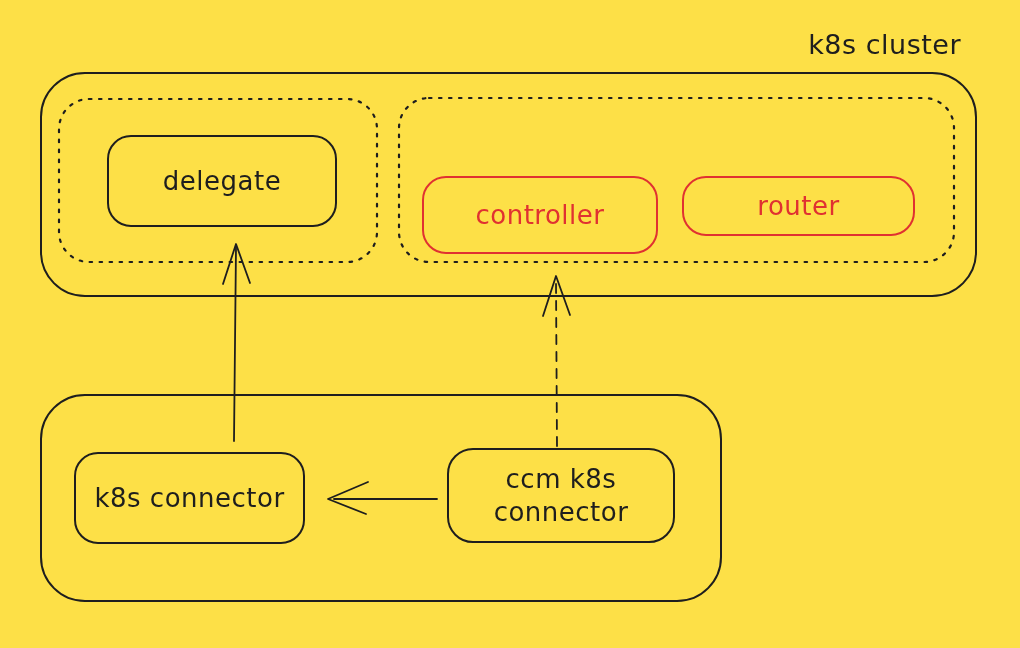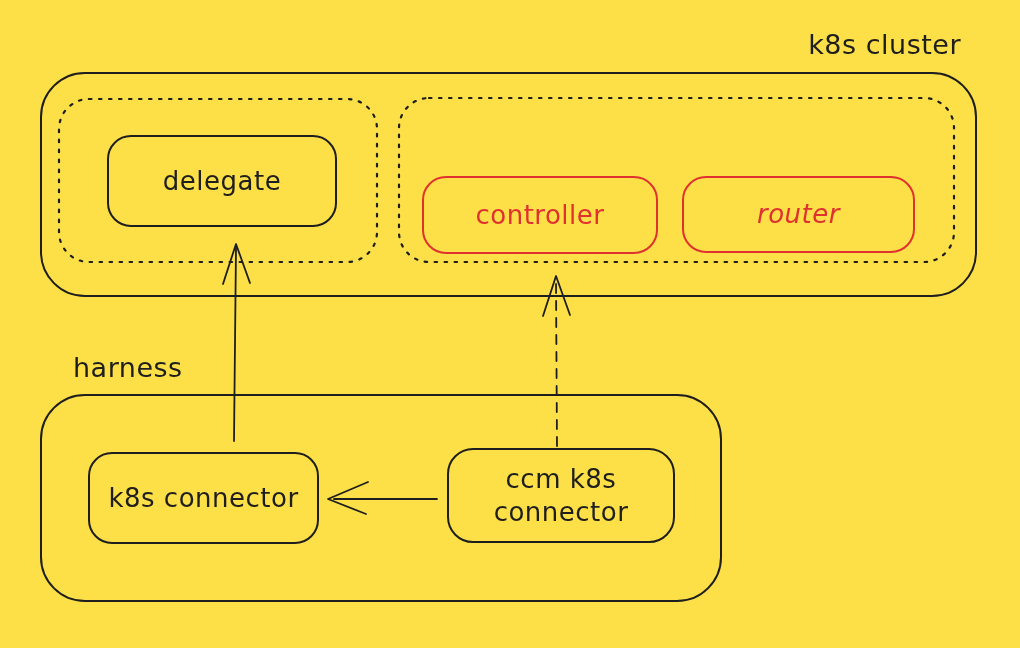--- a/index.html
+++ b/index.html
@@ -43,7 +43,7 @@
   .node.red { border-color: #e03131; color: #e03131; margin-top: 36px; }
   .node-delegate      { left: 107px; top: 135px; width: 230px; height: 92px; }
   .node-controller    { left: 422px; top: 140px; width: 236px; height: 78px; }
-  .node-router        { left: 682px; top: 140px; width: 233px; height: 77px; font-style: italic; }
+  .node-router        { left: 682px; top: 140px; width: 233px; height: 60px; }
   .node-k8s-connector { left: 88px;  top: 452px; width: 231px; height: 92px; text-align: right; }
   .node-ccm-connector { left: 447px; top: 448px; width: 228px; height: 95px; border-radius: 26px; }
   .free-label {

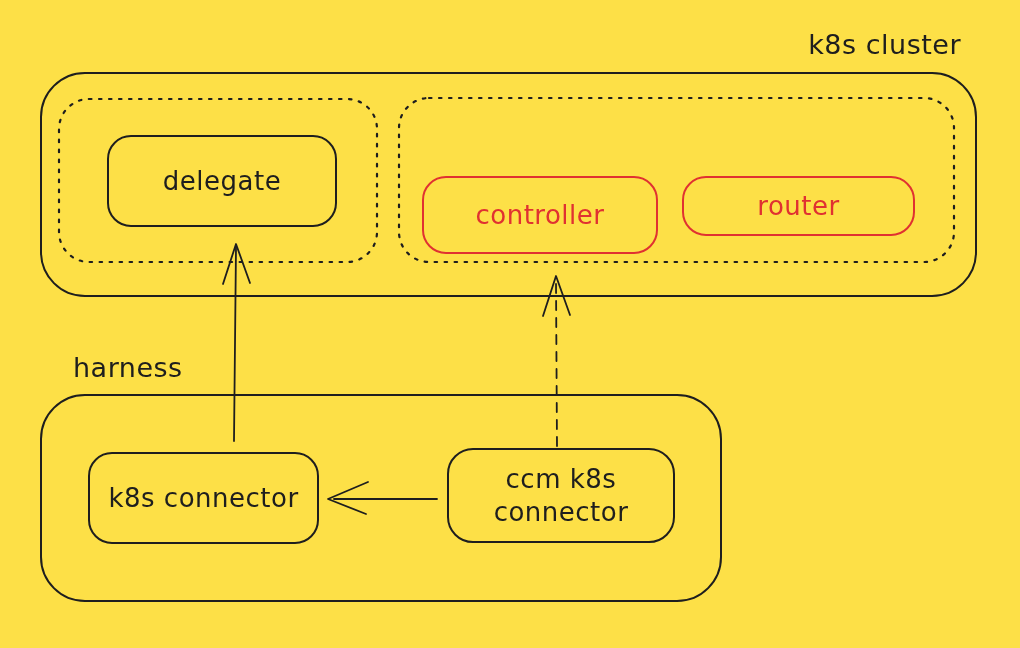--- a/index.html
+++ b/index.html
@@ -86,7 +86,6 @@
 
   <div class="free-label cluster-label">k8s cluster</div>
 
-  <div class="free-label harness-label">harness</div>
 
   <div class="container-box cluster-box"></div>
 

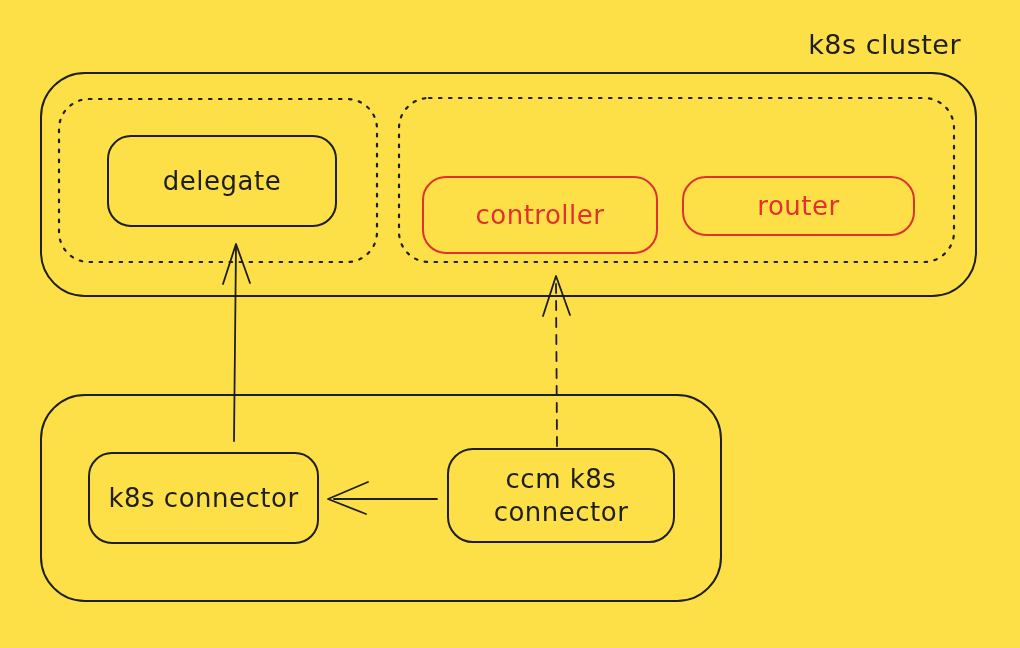--- a/index.html
+++ b/index.html
@@ -44,7 +44,7 @@
   .node-delegate      { left: 107px; top: 135px; width: 230px; height: 92px; }
   .node-controller    { left: 422px; top: 140px; width: 236px; height: 78px; }
   .node-router        { left: 682px; top: 140px; width: 233px; height: 60px; }
-  .node-k8s-connector { left: 88px;  top: 452px; width: 231px; height: 92px; text-align: right; }
+  .node-k8s-connector { left: 74px;  top: 452px; width: 231px; height: 92px; text-align: right; }
   .node-ccm-connector { left: 447px; top: 448px; width: 228px; height: 95px; border-radius: 26px; }
   .free-label {
     position: absolute;

